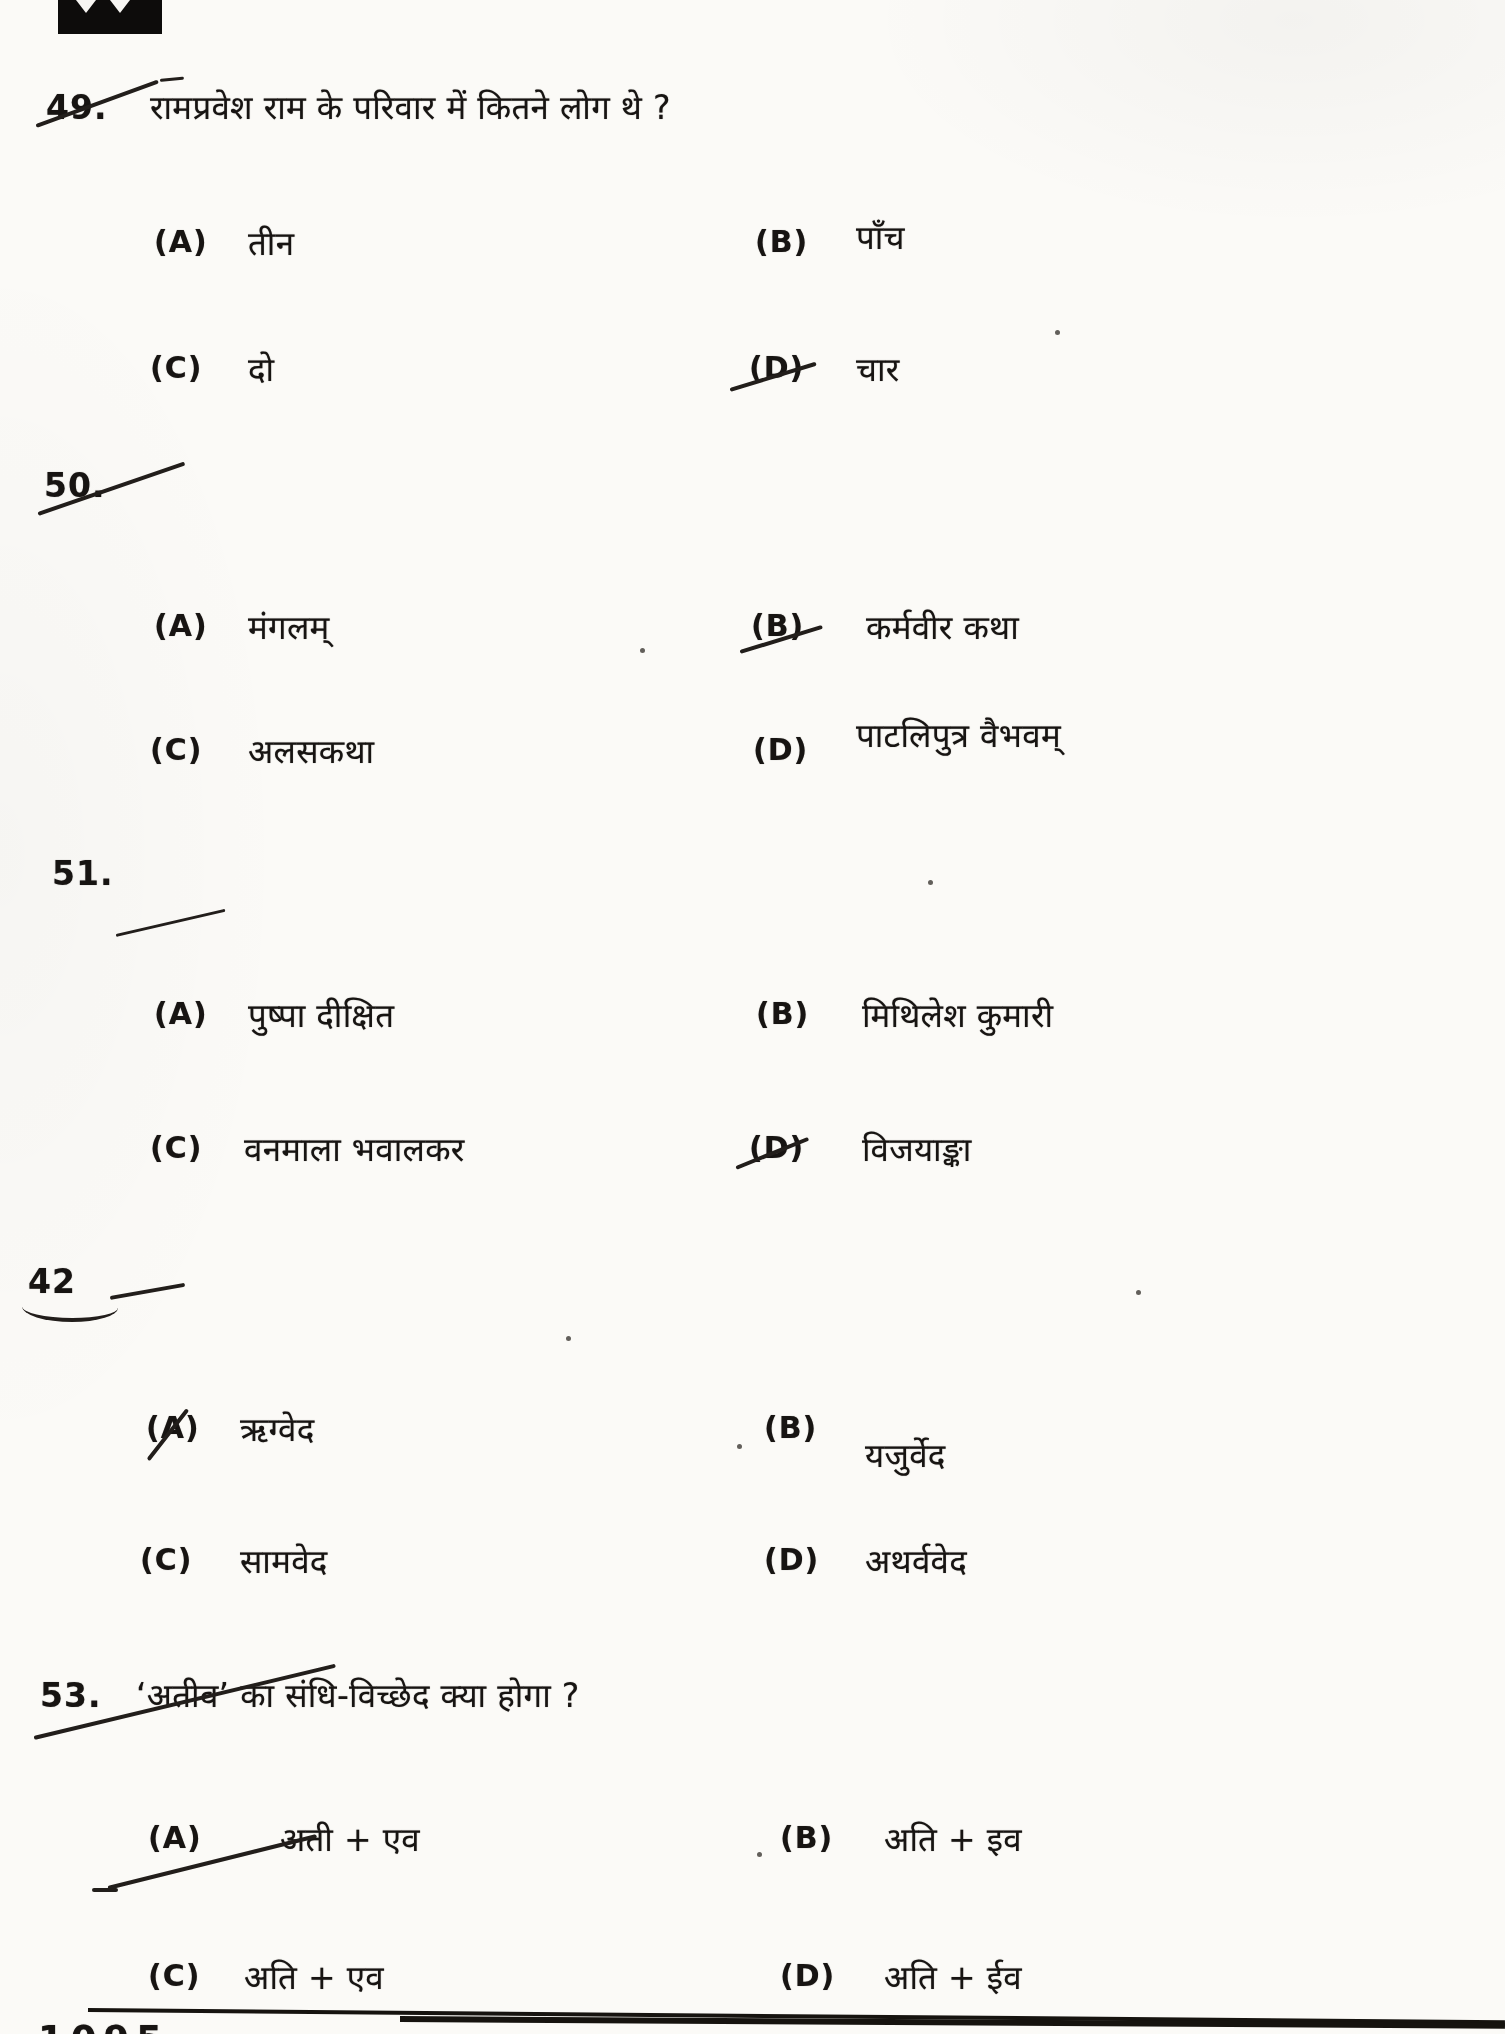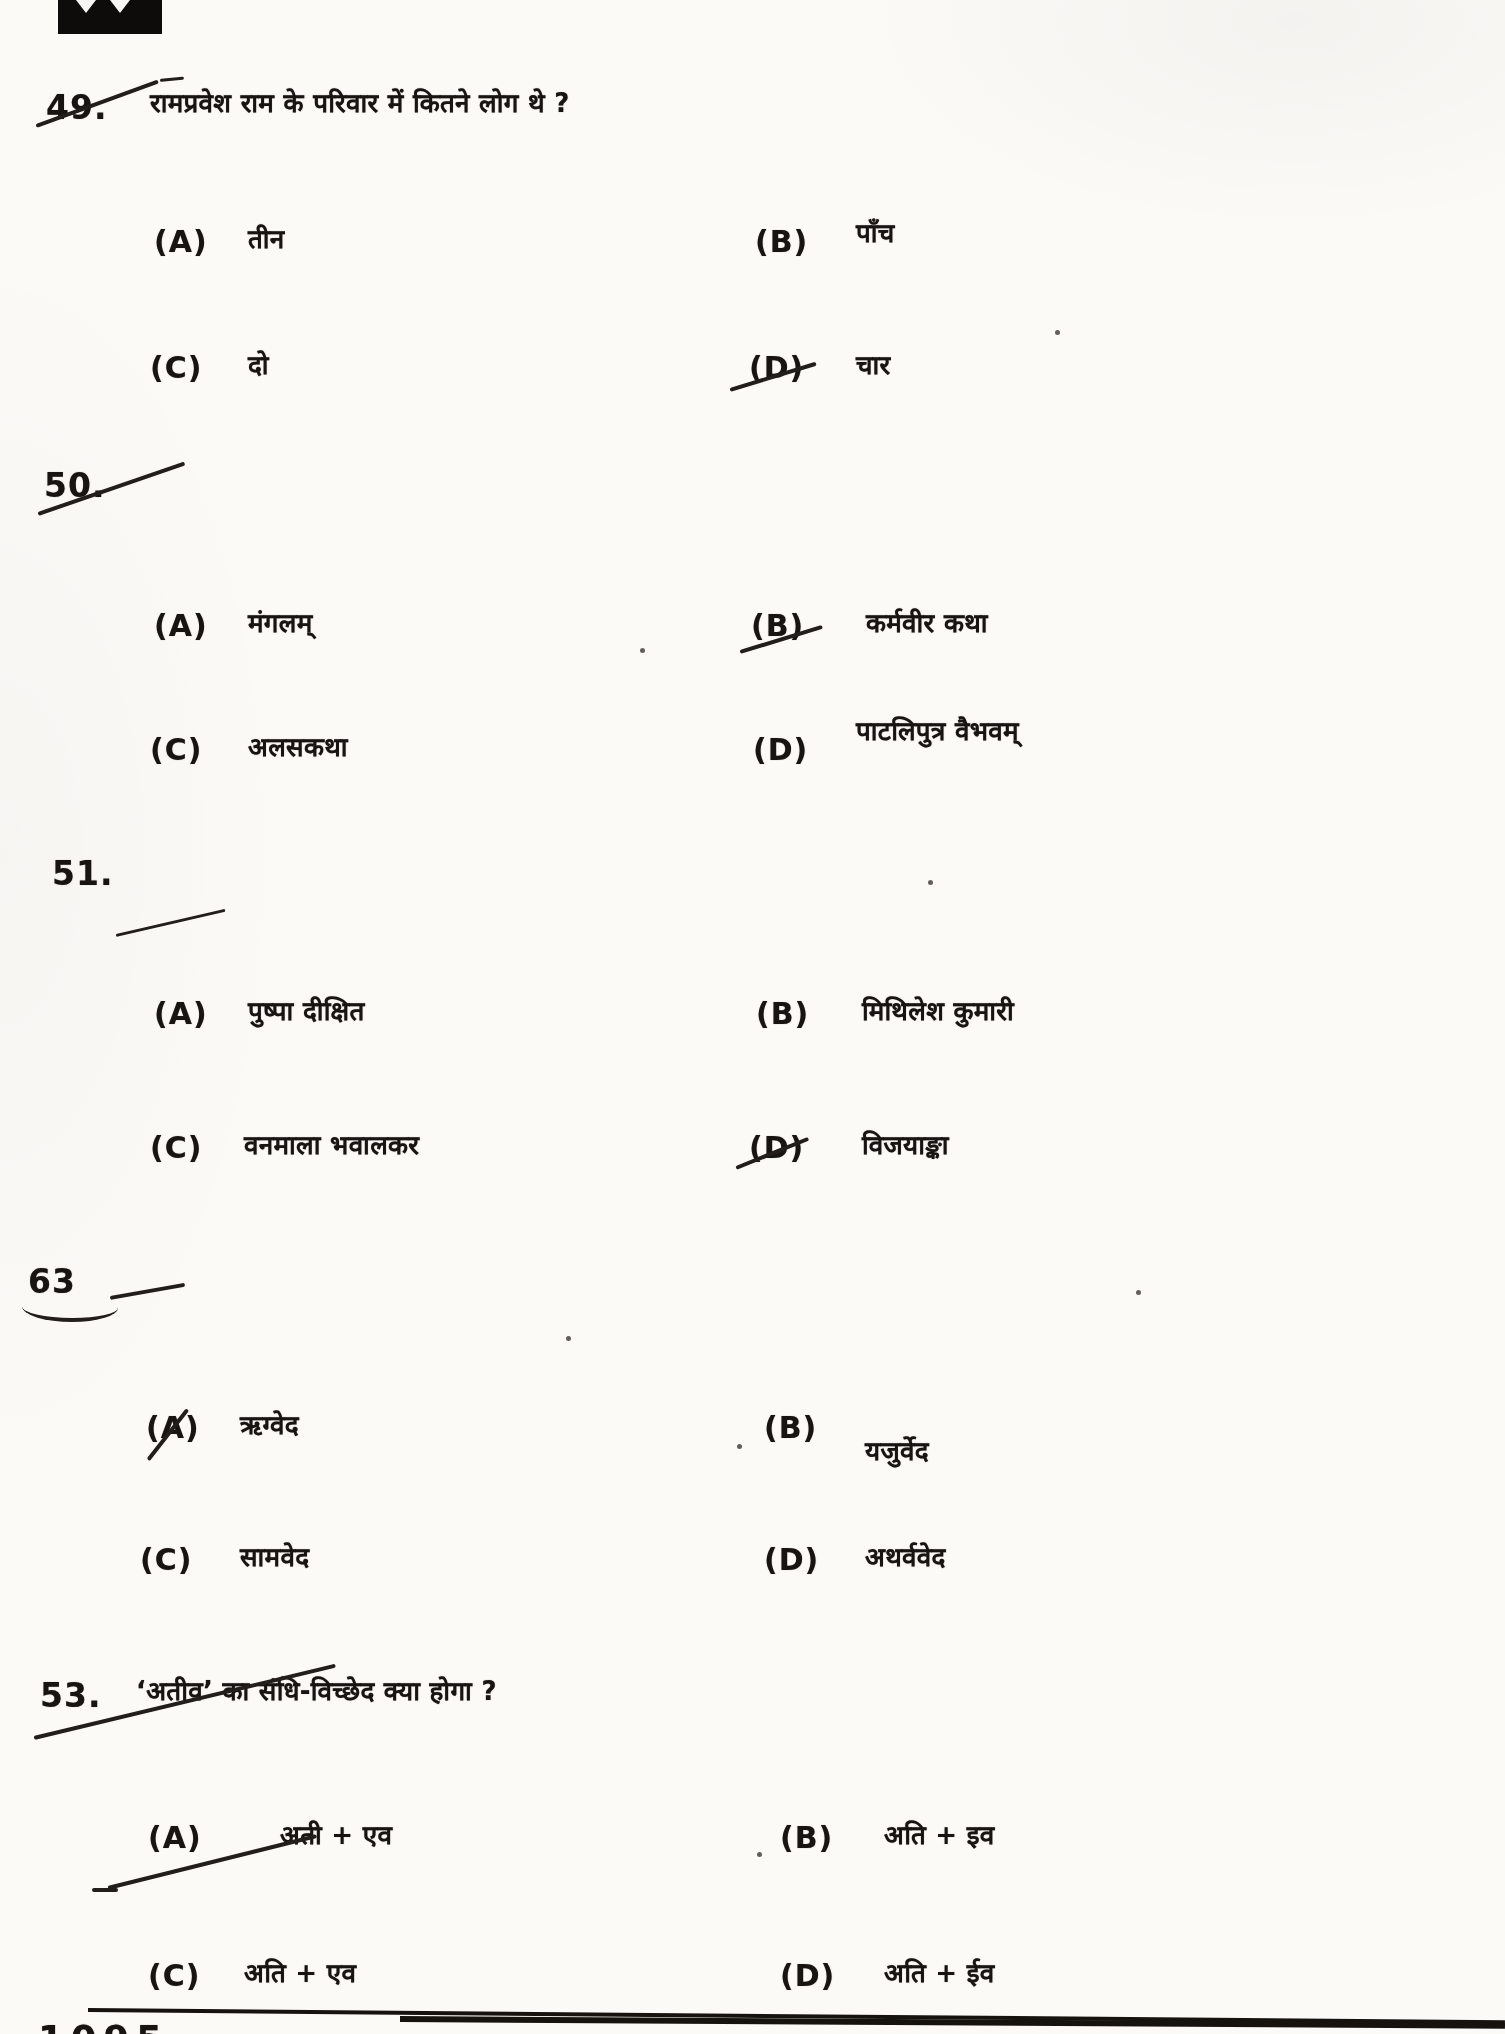--- a/index.html
+++ b/index.html
@@ -12,7 +12,7 @@
     font-family:"DejaVu Sans", sans-serif;
     color:#171412;
   }
-  .dev{position:absolute;font-weight:bold;font-size:26px;white-space:nowrap;letter-spacing:.3px;
+  .dev{position:absolute;font-weight:normal;font-size:33px;white-space:nowrap;letter-spacing:.3px;
        text-shadow:0 0 1px rgba(20,15,10,.45);}
   .qnum{position:absolute;font-weight:bold;font-size:33px;letter-spacing:1px;
         text-shadow:0 0 1px rgba(20,15,10,.45);}

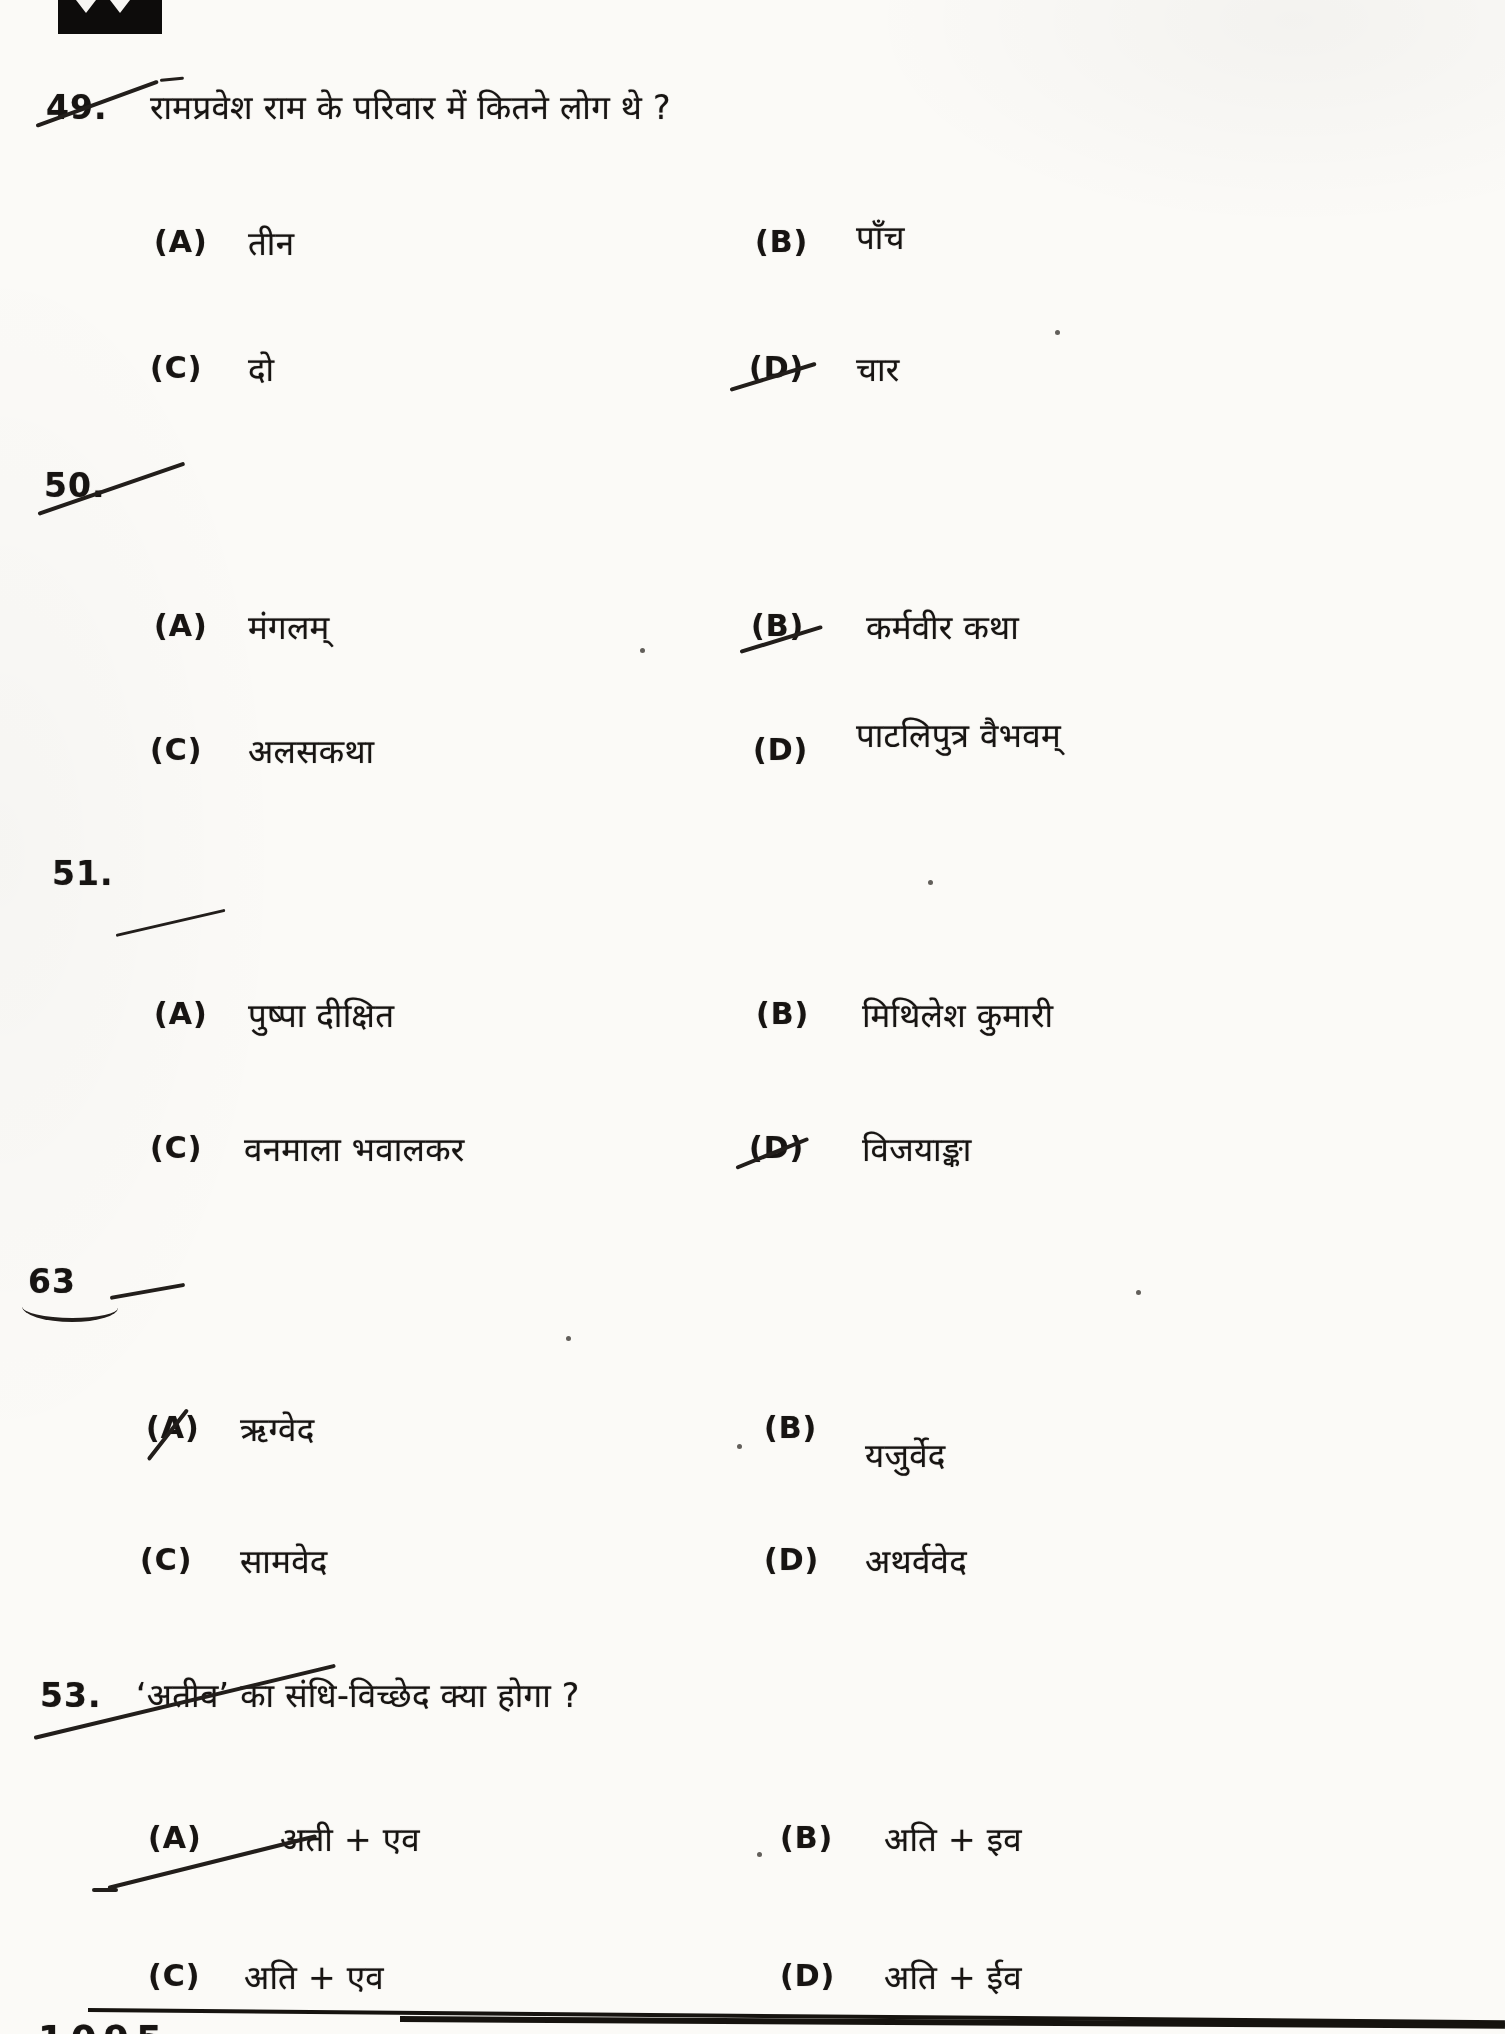--- a/index.html
+++ b/index.html
@@ -76,7 +76,7 @@
   <div class="strike" style="left:116px;top:934px;width:112px;height:3px;transform:rotate(-13deg)"></div>
   <div class="strike" style="left:736px;top:1166px;width:78px;height:3.5px;transform:rotate(-22deg)"></div>
 
-  <span class="qnum" style="left:28px;top:1262px">63</span>
+  <span class="qnum" style="left:28px;top:1262px">42</span>
   <span class="optlabel" style="left:146px;top:1410px">(A)</span>
   <span class="dev" style="left:240px;top:1406px">ऋग्वेद</span>
   <span class="optlabel" style="left:764px;top:1410px">(B)</span>

